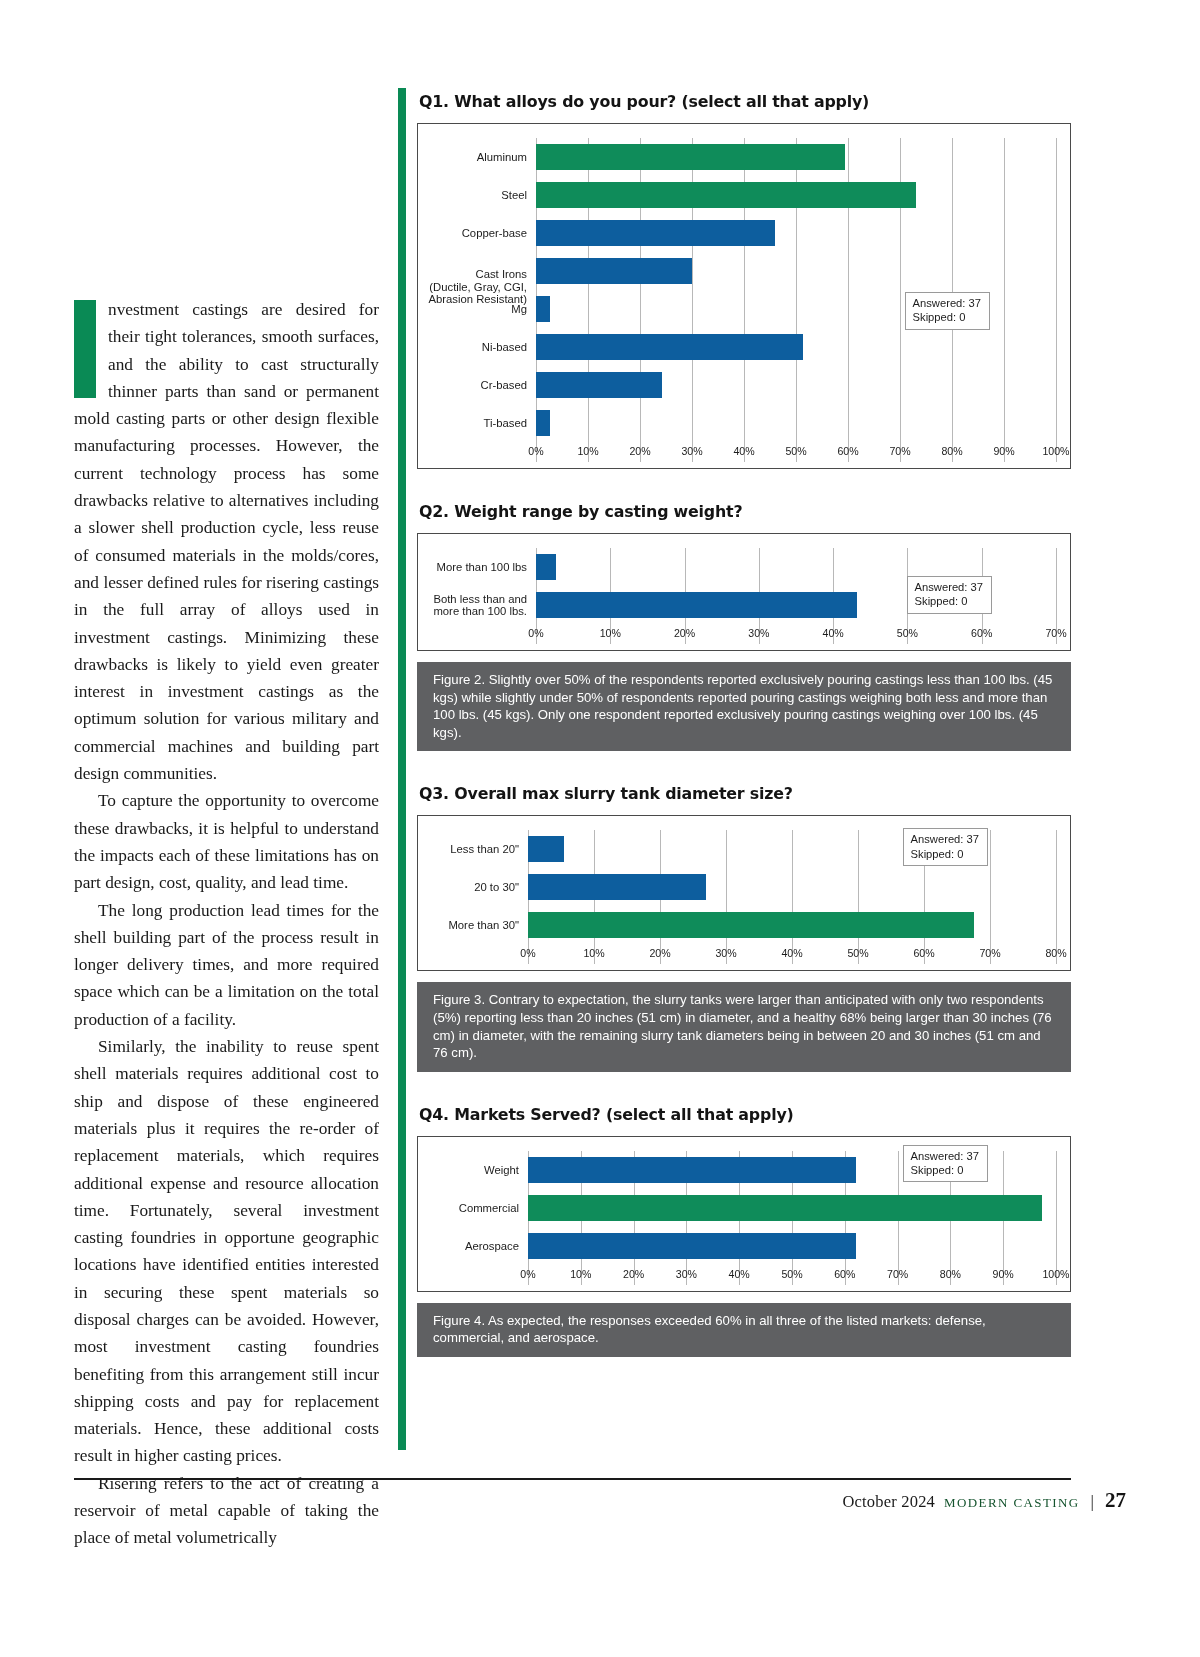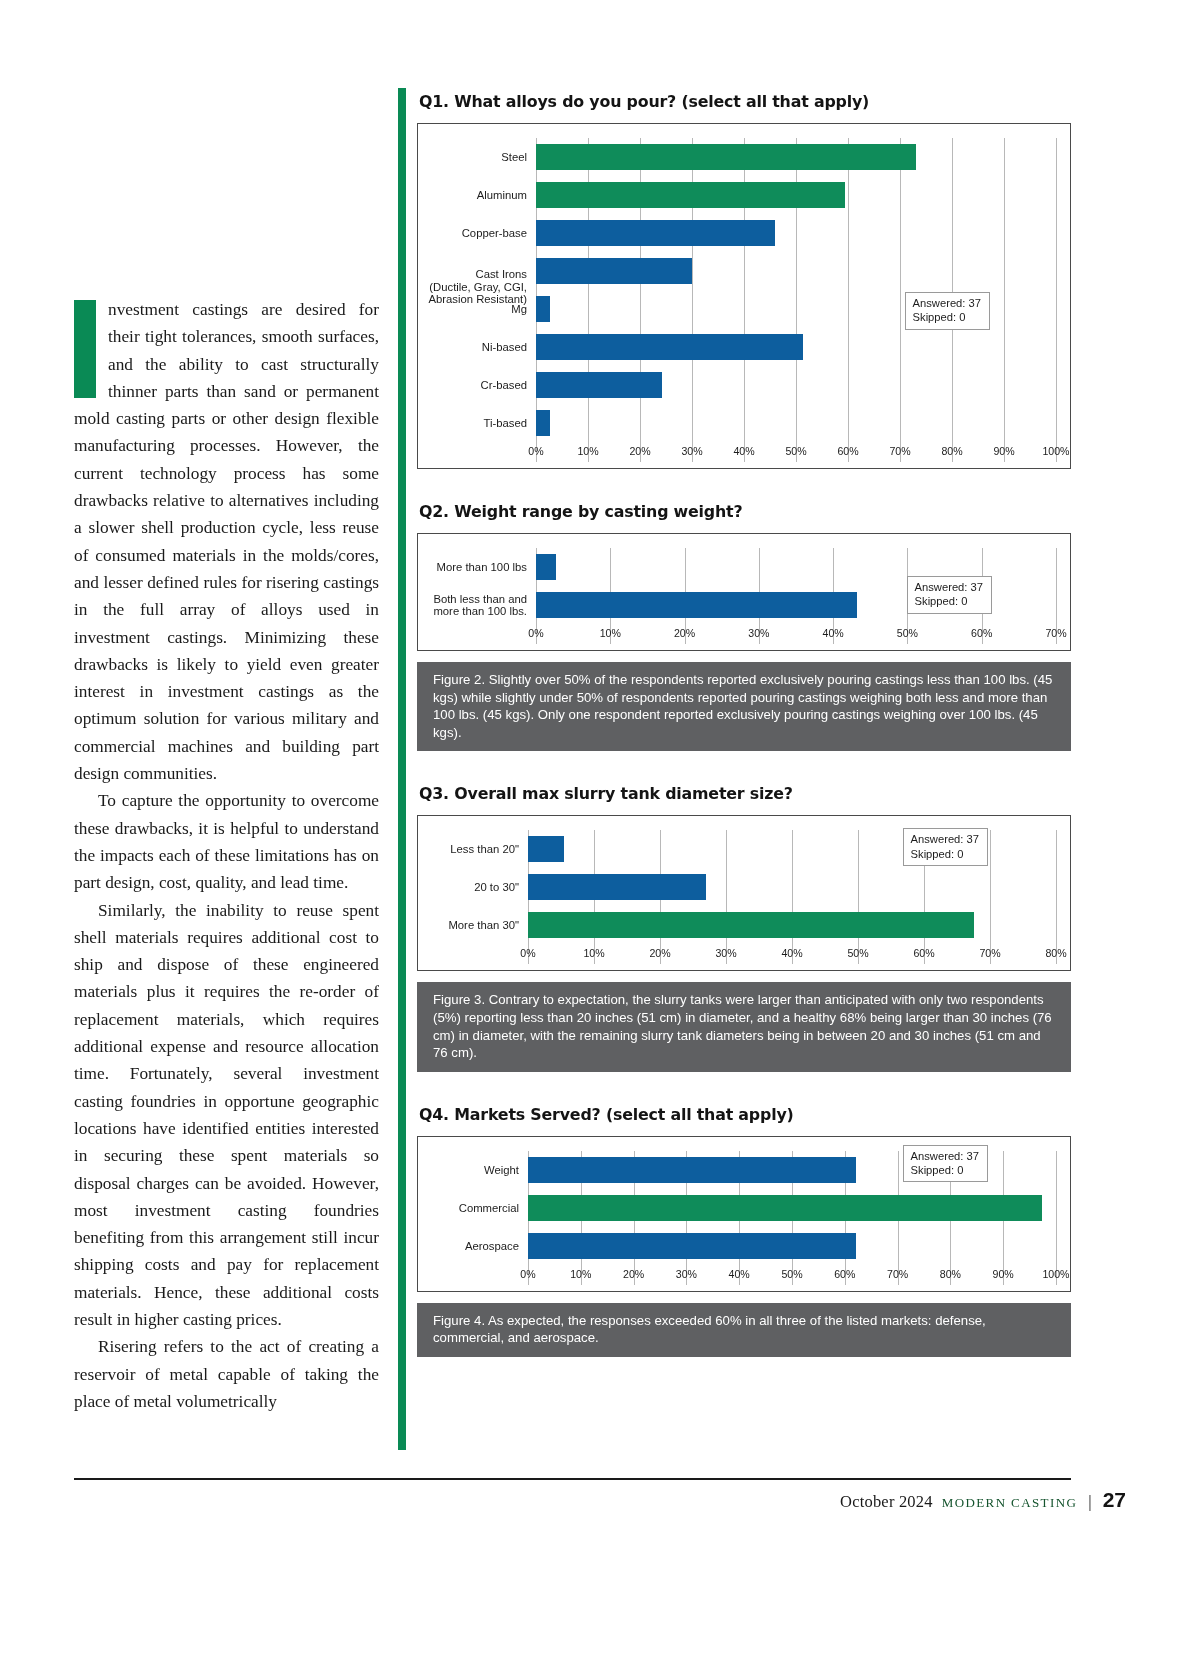--- a/index.html
+++ b/index.html
@@ -193,15 +193,15 @@
                 <div class="gline" style="left: 100%;"></div>
               </div>
               <div class="row" style="height: 38px;">
+                <div class="cat-label" style="width: 118px;">Aluminum</div>
+                <div class="bar-area" style="margin-right: 14px;">
+                  <div class="bar green" style="width: 59.5%;"></div>
+                </div>
+              </div>
+              <div class="row" style="height: 38px;">
                 <div class="cat-label" style="width: 118px;">Steel</div>
                 <div class="bar-area" style="margin-right: 14px;">
                   <div class="bar green" style="width: 73%;"></div>
-                </div>
-              </div>
-              <div class="row" style="height: 38px;">
-                <div class="cat-label" style="width: 118px;">Aluminum</div>
-                <div class="bar-area" style="margin-right: 14px;">
-                  <div class="bar green" style="width: 59.5%;"></div>
                 </div>
               </div>
               <div class="row" style="height: 38px;">

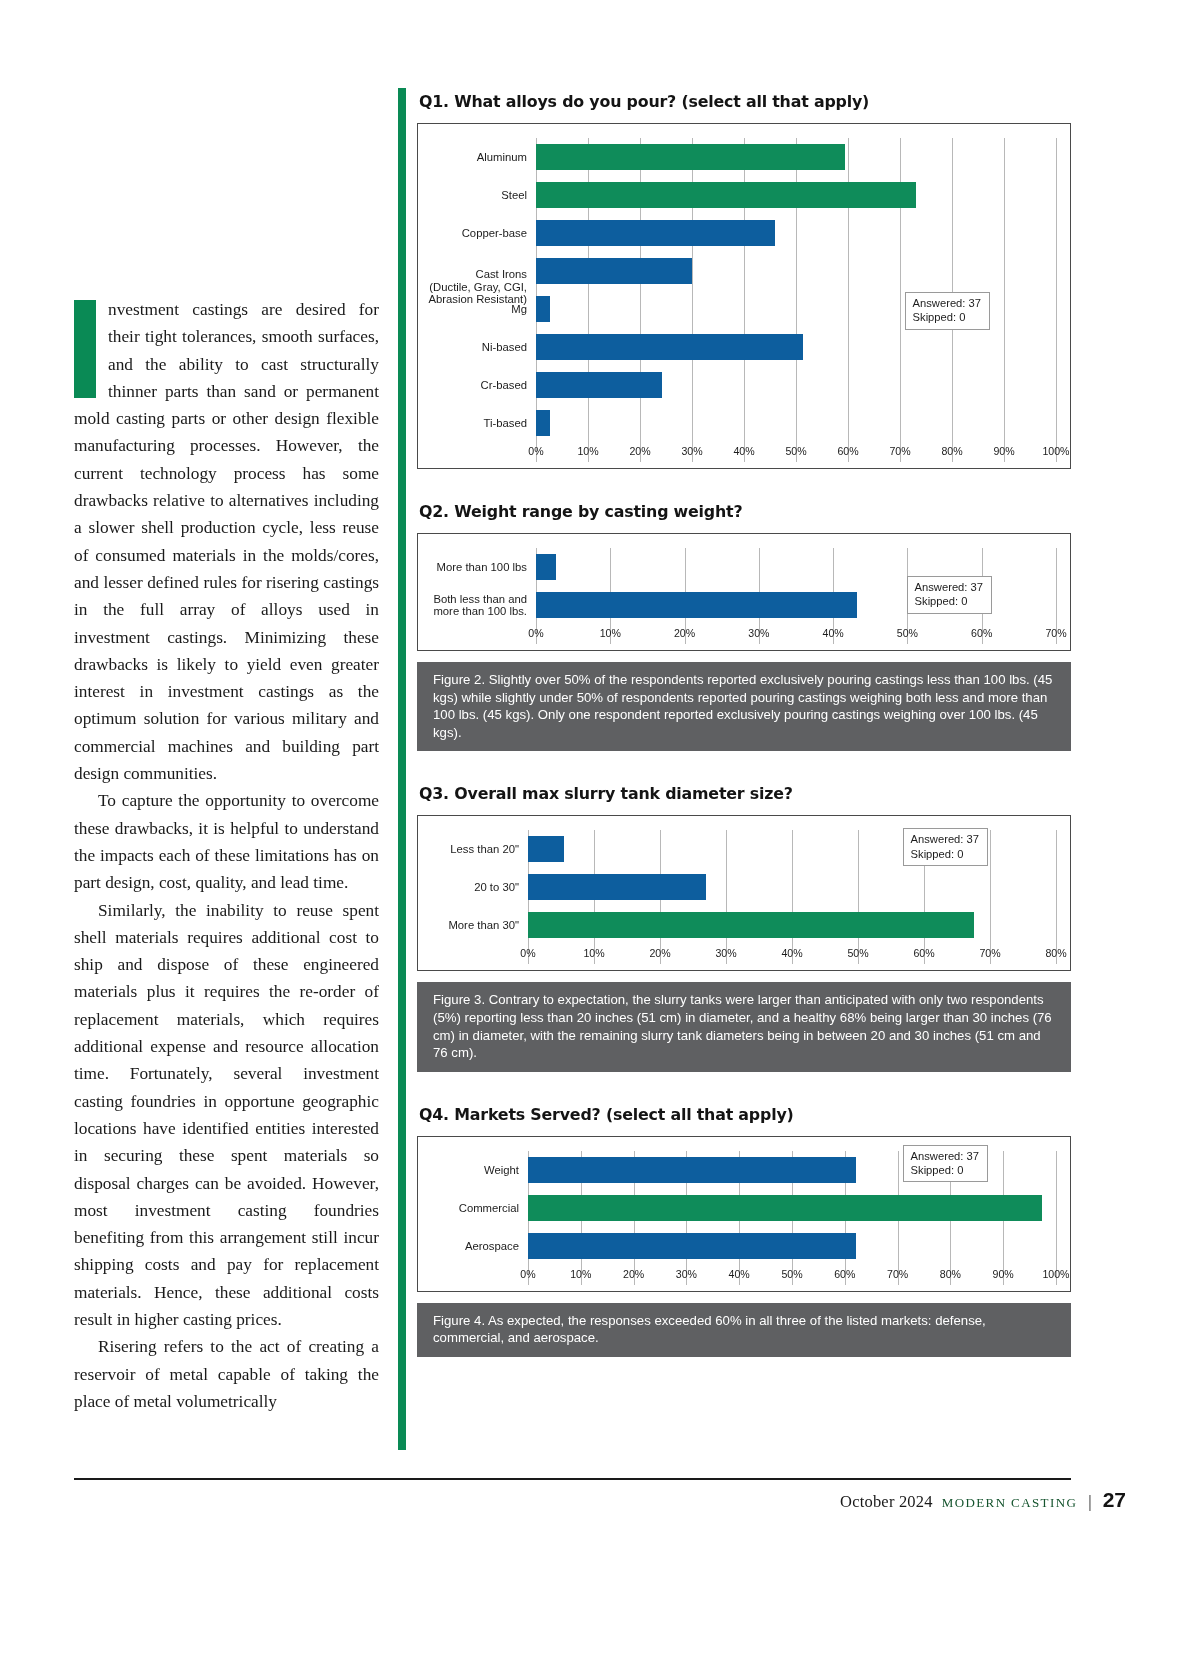--- a/index.html
+++ b/index.html
@@ -166,6 +166,7 @@
     <div class="dropcap-bar"></div>
     <p>nvestment castings are desired for their tight tolerances, smooth surfaces, and the ability to cast structurally thinner parts than sand or permanent mold casting parts or other design flexible manufacturing processes. However, the current technology process has some drawbacks relative to alternatives including a slower shell production cycle, less reuse of consumed materials in the molds/cores, and lesser defined rules for risering castings in the full array of alloys used in investment castings. Minimizing these drawbacks is likely to yield even greater interest in investment castings as the optimum solution for various military and commercial machines and building part design communities.</p>
     <p>To capture the opportunity to overcome these drawbacks, it is helpful to understand the impacts each of these limitations has on part design, cost, quality, and lead time.</p>
+    <p>The long production lead times for the shell building part of the process result in longer delivery times, and more required space which can be a limitation on the total production of a facility.</p>
     <p>Similarly, the inability to reuse spent shell materials requires additional cost to ship and dispose of these engineered materials plus it requires the re-order of replacement materials, which requires additional expense and resource allocation time. Fortunately, several investment casting foundries in opportune geographic locations have identified entities interested in securing these spent materials so disposal charges can be avoided. However, most investment casting foundries benefiting from this arrangement still incur shipping costs and pay for replacement materials. Hence, these additional costs result in higher casting prices.</p>
     <p>Risering refers to the act of creating a reservoir of metal capable of taking the place of metal volumetrically</p>
   </div>

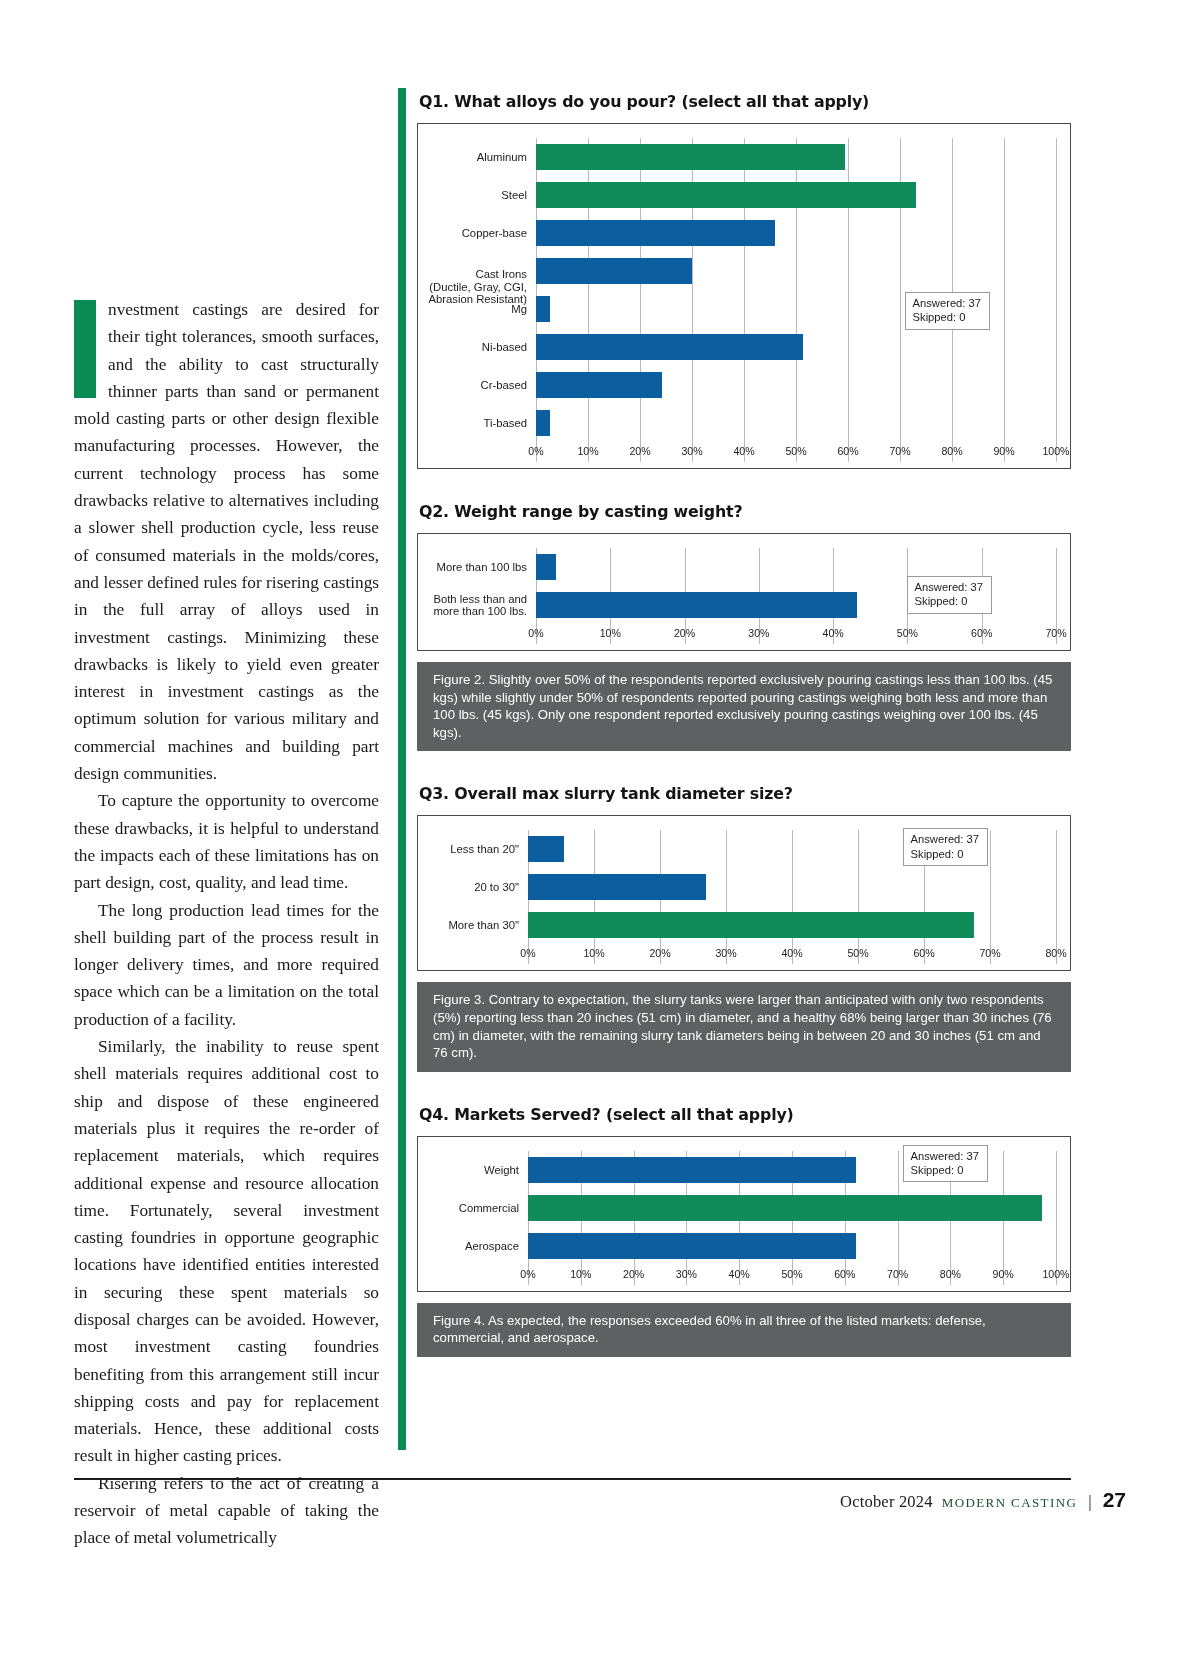--- a/index.html
+++ b/index.html
@@ -155,7 +155,7 @@
   .footer-date { font-size:16.5px; color:#1a1a1a; letter-spacing:0.2px; }
   .footer-mag  { font-size:13px; color:#14532d; letter-spacing:1.4px; }
   .footer-pipe { font-size:17px; color:#1a1a1a; margin:0 2px; }
-  .footer-page { font-family:Liberation Sans, sans-serif; font-weight:bold; font-size:21px; color:#141414; }
+  .footer-page { font-family:Liberation Serif, serif; font-weight:bold; font-size:21px; color:#141414; }
 </style>
 </head>
 <body>

